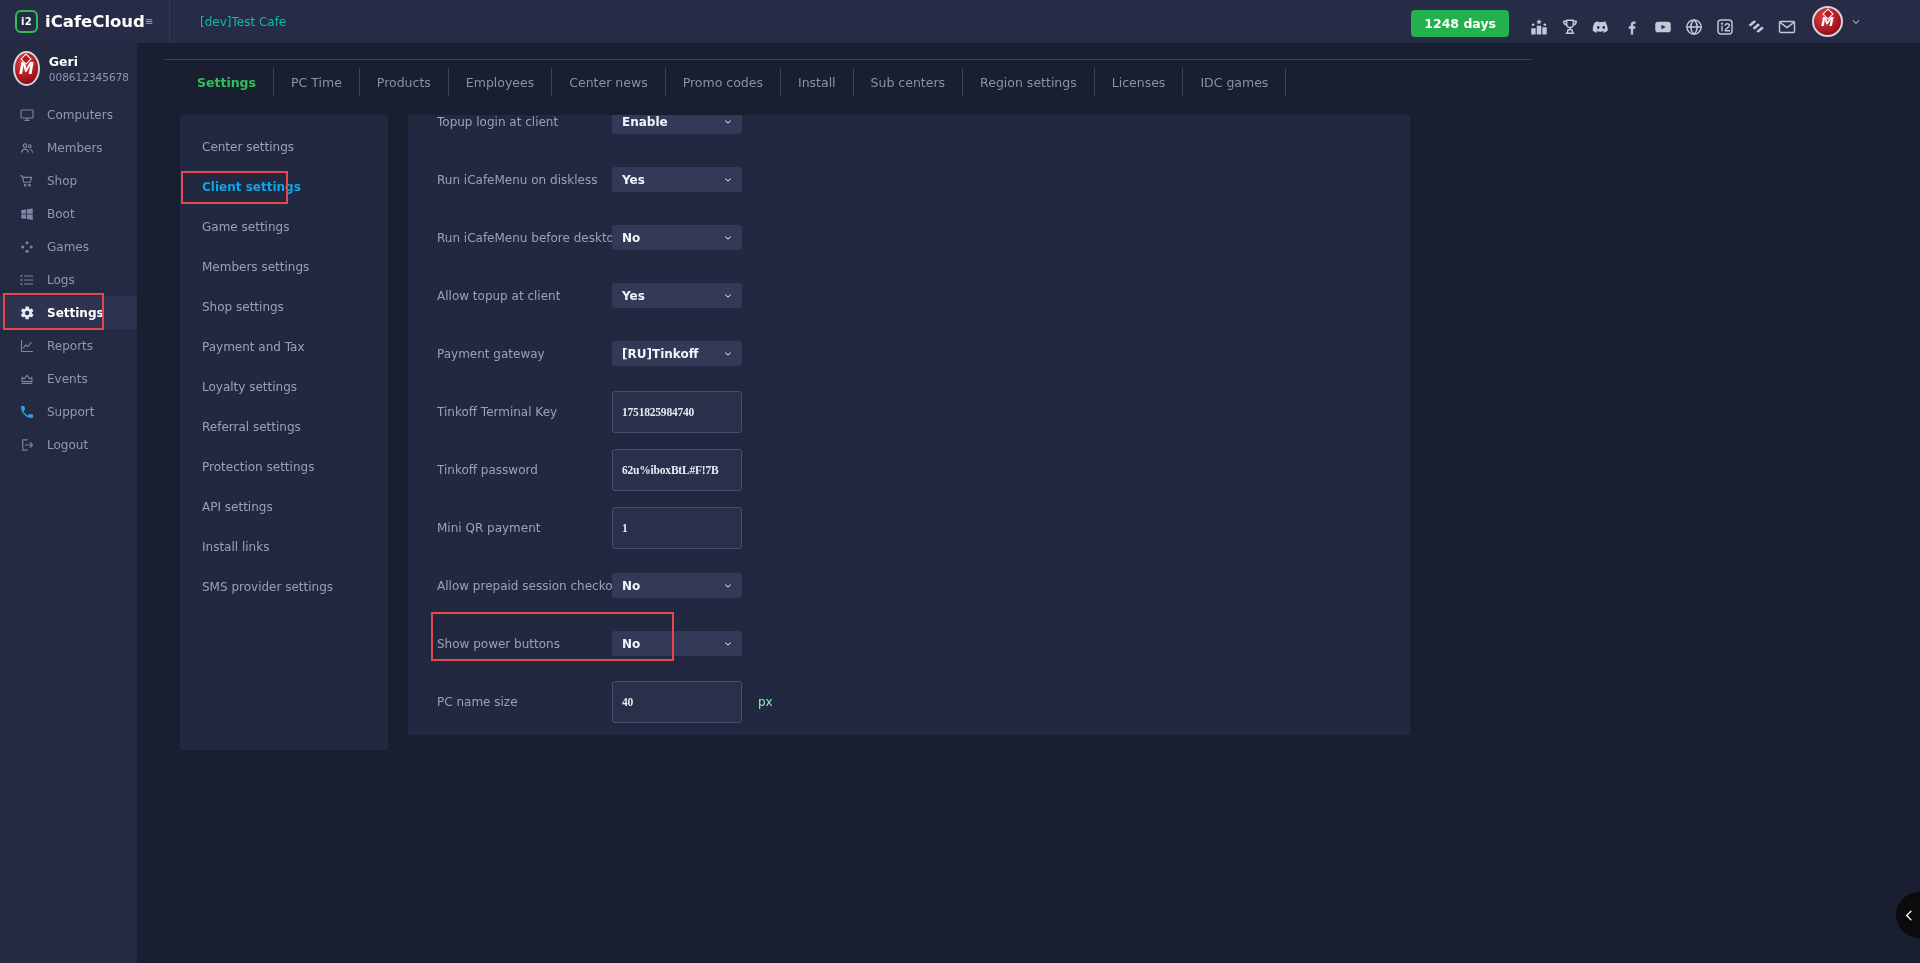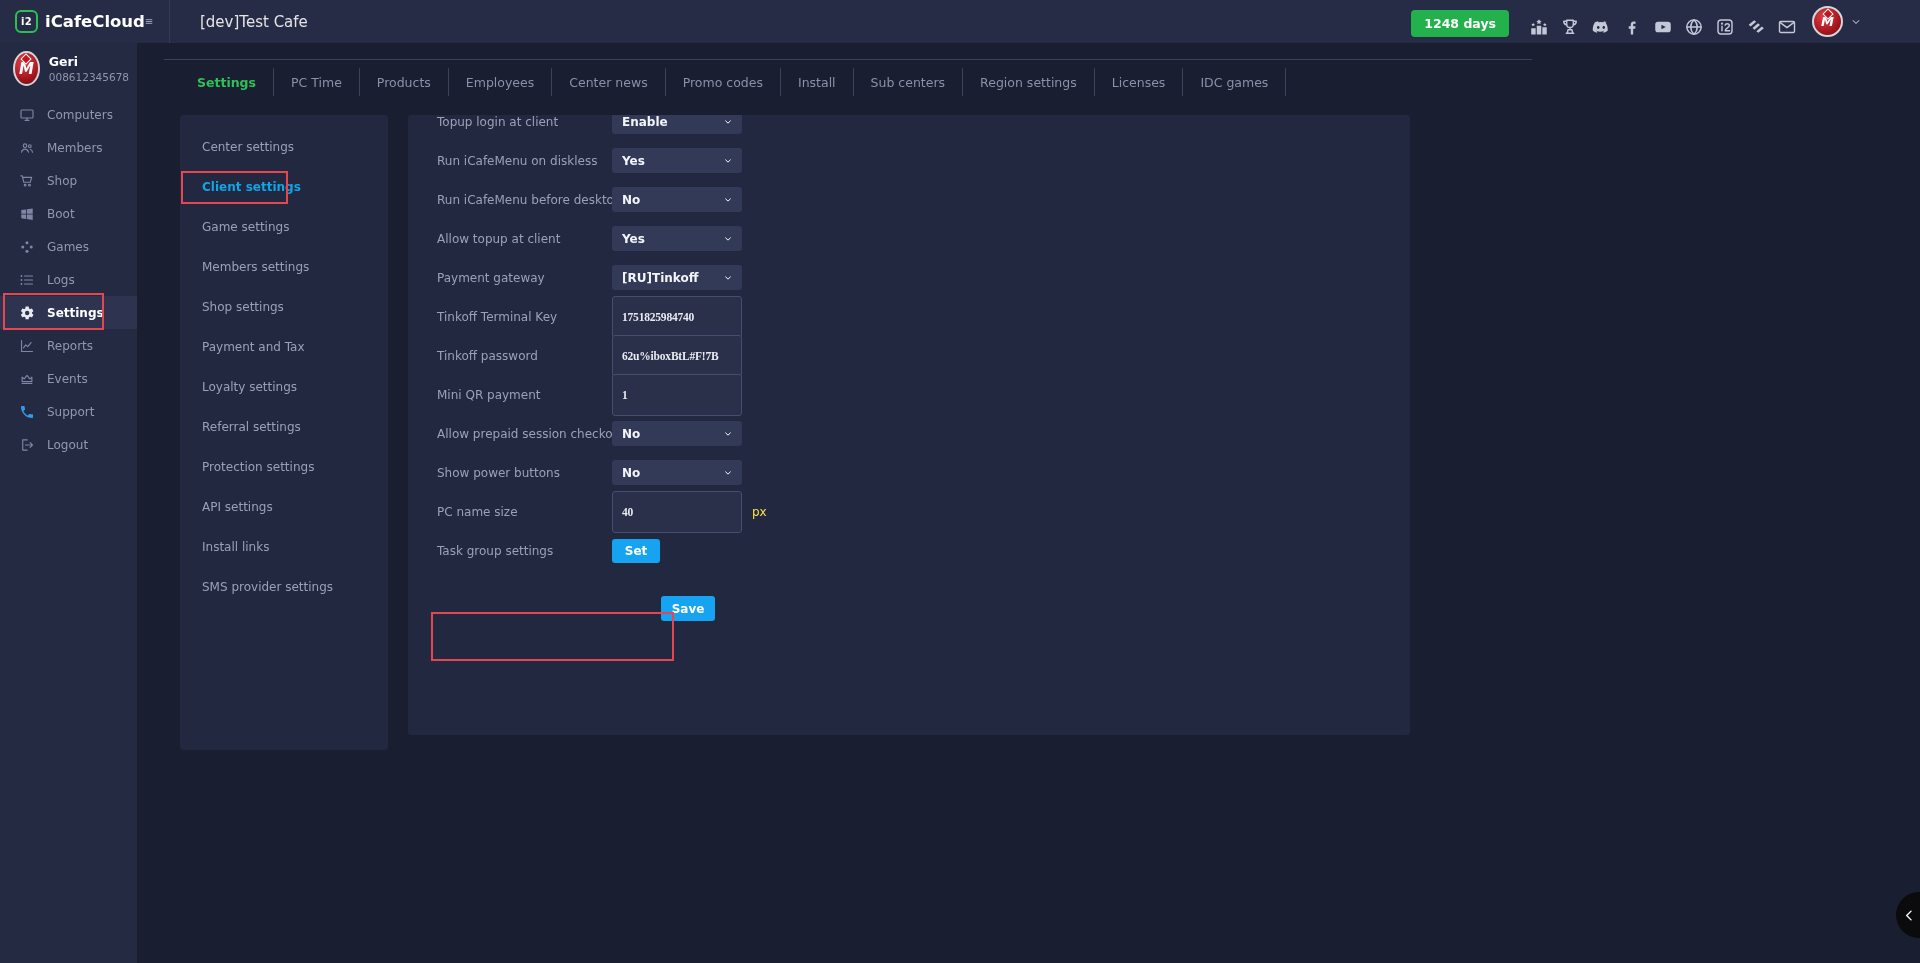--- a/index.html
+++ b/index.html
@@ -16,7 +16,7 @@
   .icn{display:inline-flex}
   .icn svg{width:100%;height:100%;display:block}
   .hamburger{width:21px;height:21px;color:#d4d8e4;cursor:pointer}
-  .cafe-title{margin-left:30px;font-size:15px;color:#e5e5e5}
+  .cafe-title{margin-left:30px;font-size:12px;color:#14b8a6}
   .topbar-right{margin-left:auto;display:flex;align-items:flex-end;padding-right:58px}
   .days-badge{background:#23b14e;color:#fff;font-size:12.5px;font-weight:700;padding:6px 13px;border-radius:4px;margin-right:20px;cursor:pointer;white-space:nowrap}
   .tb-icons{display:flex;align-items:center;gap:11px;color:#c3c8d8}

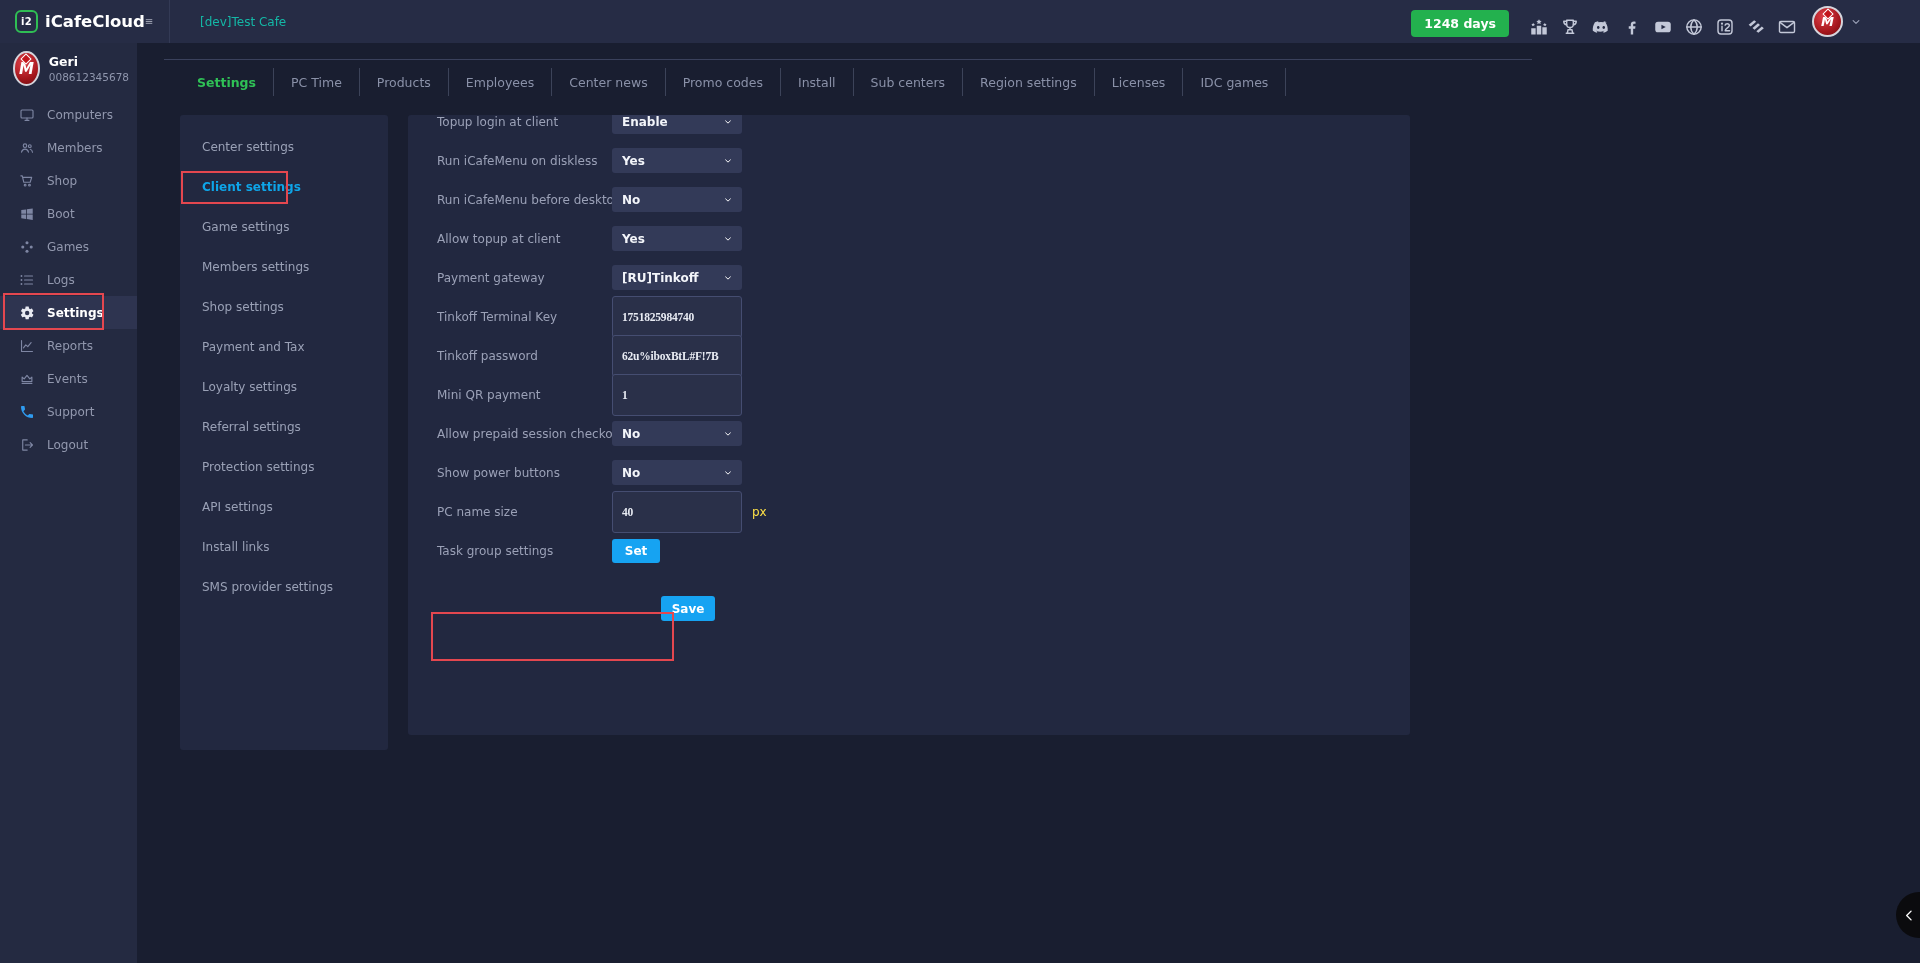--- a/index.html
+++ b/index.html
@@ -49,7 +49,7 @@
   .menu-item{height:28px;margin-bottom:12px;display:flex;align-items:center;padding-left:22px;font-size:12px;color:#9aa1b6;cursor:pointer;white-space:nowrap}
   .menu-item.active{color:#0ea5e9;font-weight:700}
   .form-panel{width:1002px;height:620px;background:#222840;border-radius:3px;padding-left:29px;overflow:hidden}
-  .rows{display:flex;flex-direction:column;gap:14px;margin-top:-6px}
+  .rows{display:flex;flex-direction:column;gap:33px;margin-top:-6px}
   .frow{display:flex;align-items:center;height:25px}
   .flabel{width:175px;min-width:175px;font-size:12px;color:#9ba1b7;white-space:nowrap}
   .dropdown{width:130px;height:25px;background:#333a58;border-radius:3px;display:flex;align-items:center;justify-content:space-between;padding:0 9px 0 10px;font-size:12px;font-weight:700;color:#f3f5fa;cursor:pointer;white-space:nowrap}

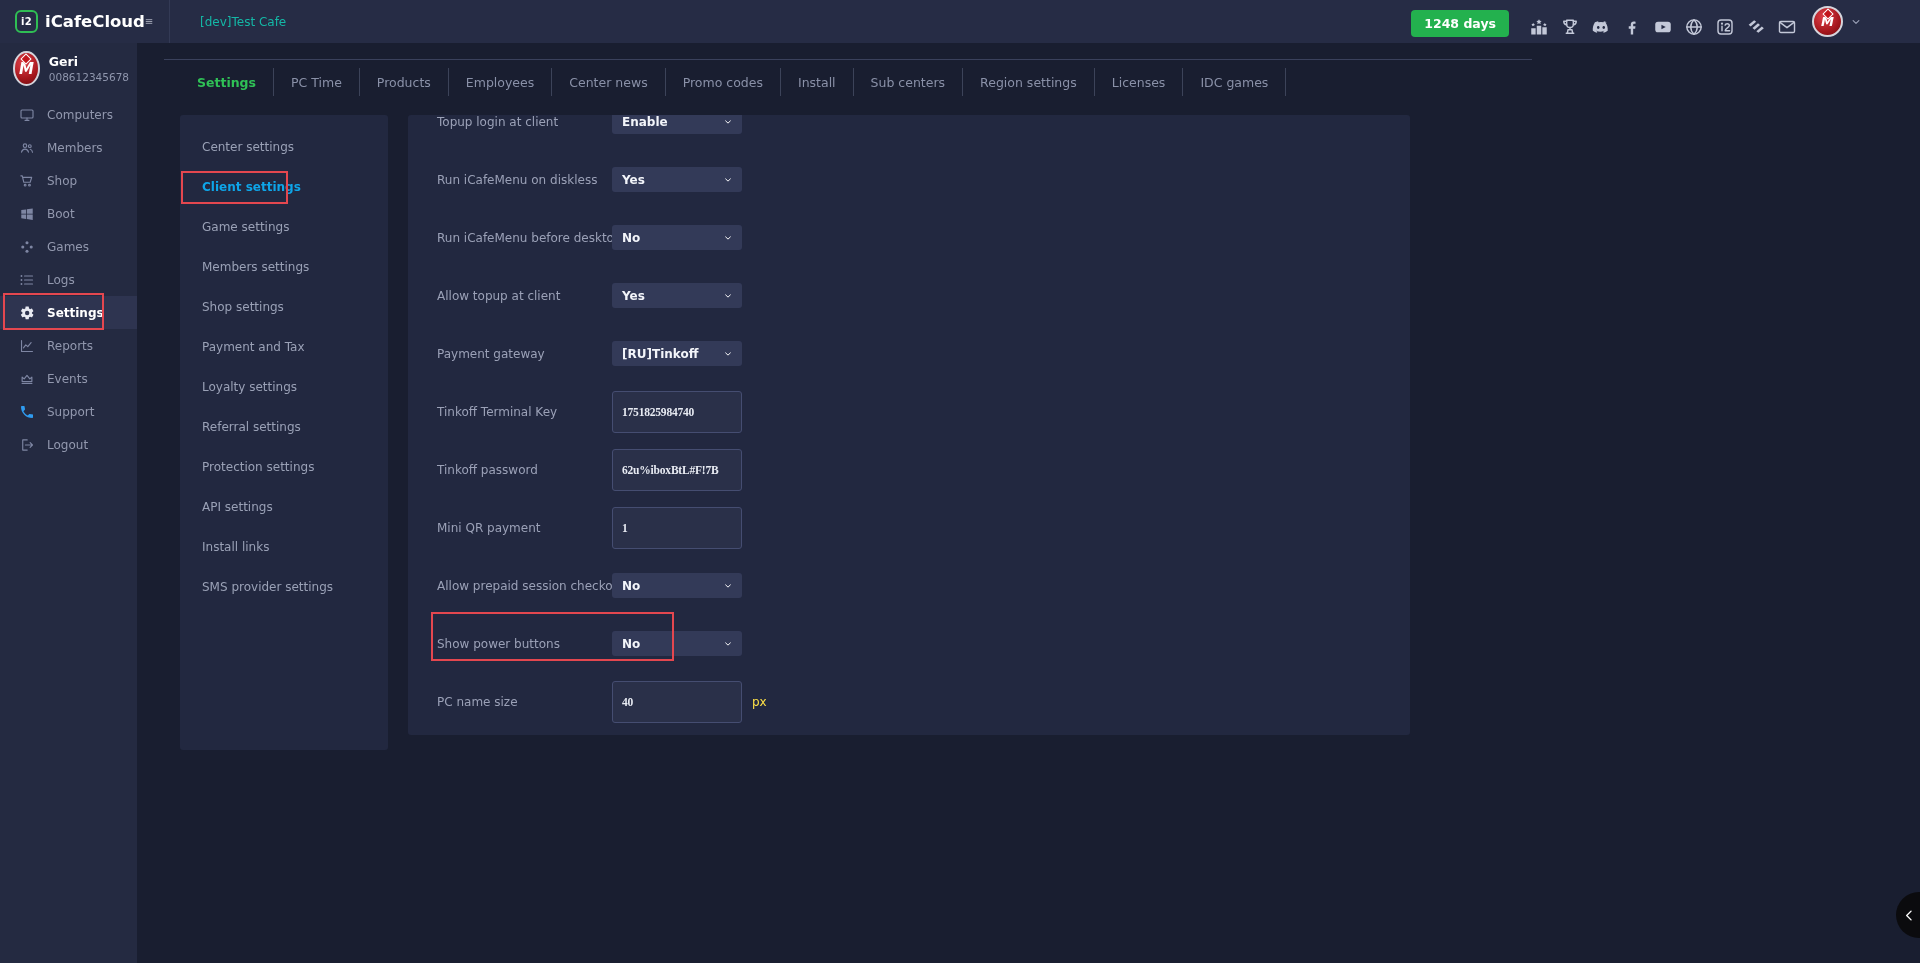--- a/index.html
+++ b/index.html
@@ -55,7 +55,7 @@
   .dropdown{width:130px;height:25px;background:#333a58;border-radius:3px;display:flex;align-items:center;justify-content:space-between;padding:0 9px 0 10px;font-size:12px;font-weight:700;color:#f3f5fa;cursor:pointer;white-space:nowrap}
   .dd-chev{width:10px;height:10px;color:#fff}
   .tinput{width:130px;height:42px;background:#2a3049;border:1px solid #454d71;border-radius:3px;padding:0 9px;font-size:11.5px;font-weight:600;color:#e8ebf3;font-family:Liberation Serif, serif;letter-spacing:-.2px}
-  .suffix{margin-left:10px;font-size:12px;color:#fde047}
+  .suffix{margin-left:16px;font-size:12px;color:#86efac}
   .btn{background:#16a3f2;color:#fff;border:none;border-radius:3px;font-weight:600;font-size:12px;cursor:pointer;font-family:inherit}
   .set-btn{width:48px;height:24px}
   .save-btn{width:54px;height:25px;margin:33px 0 0 224px;display:block}

